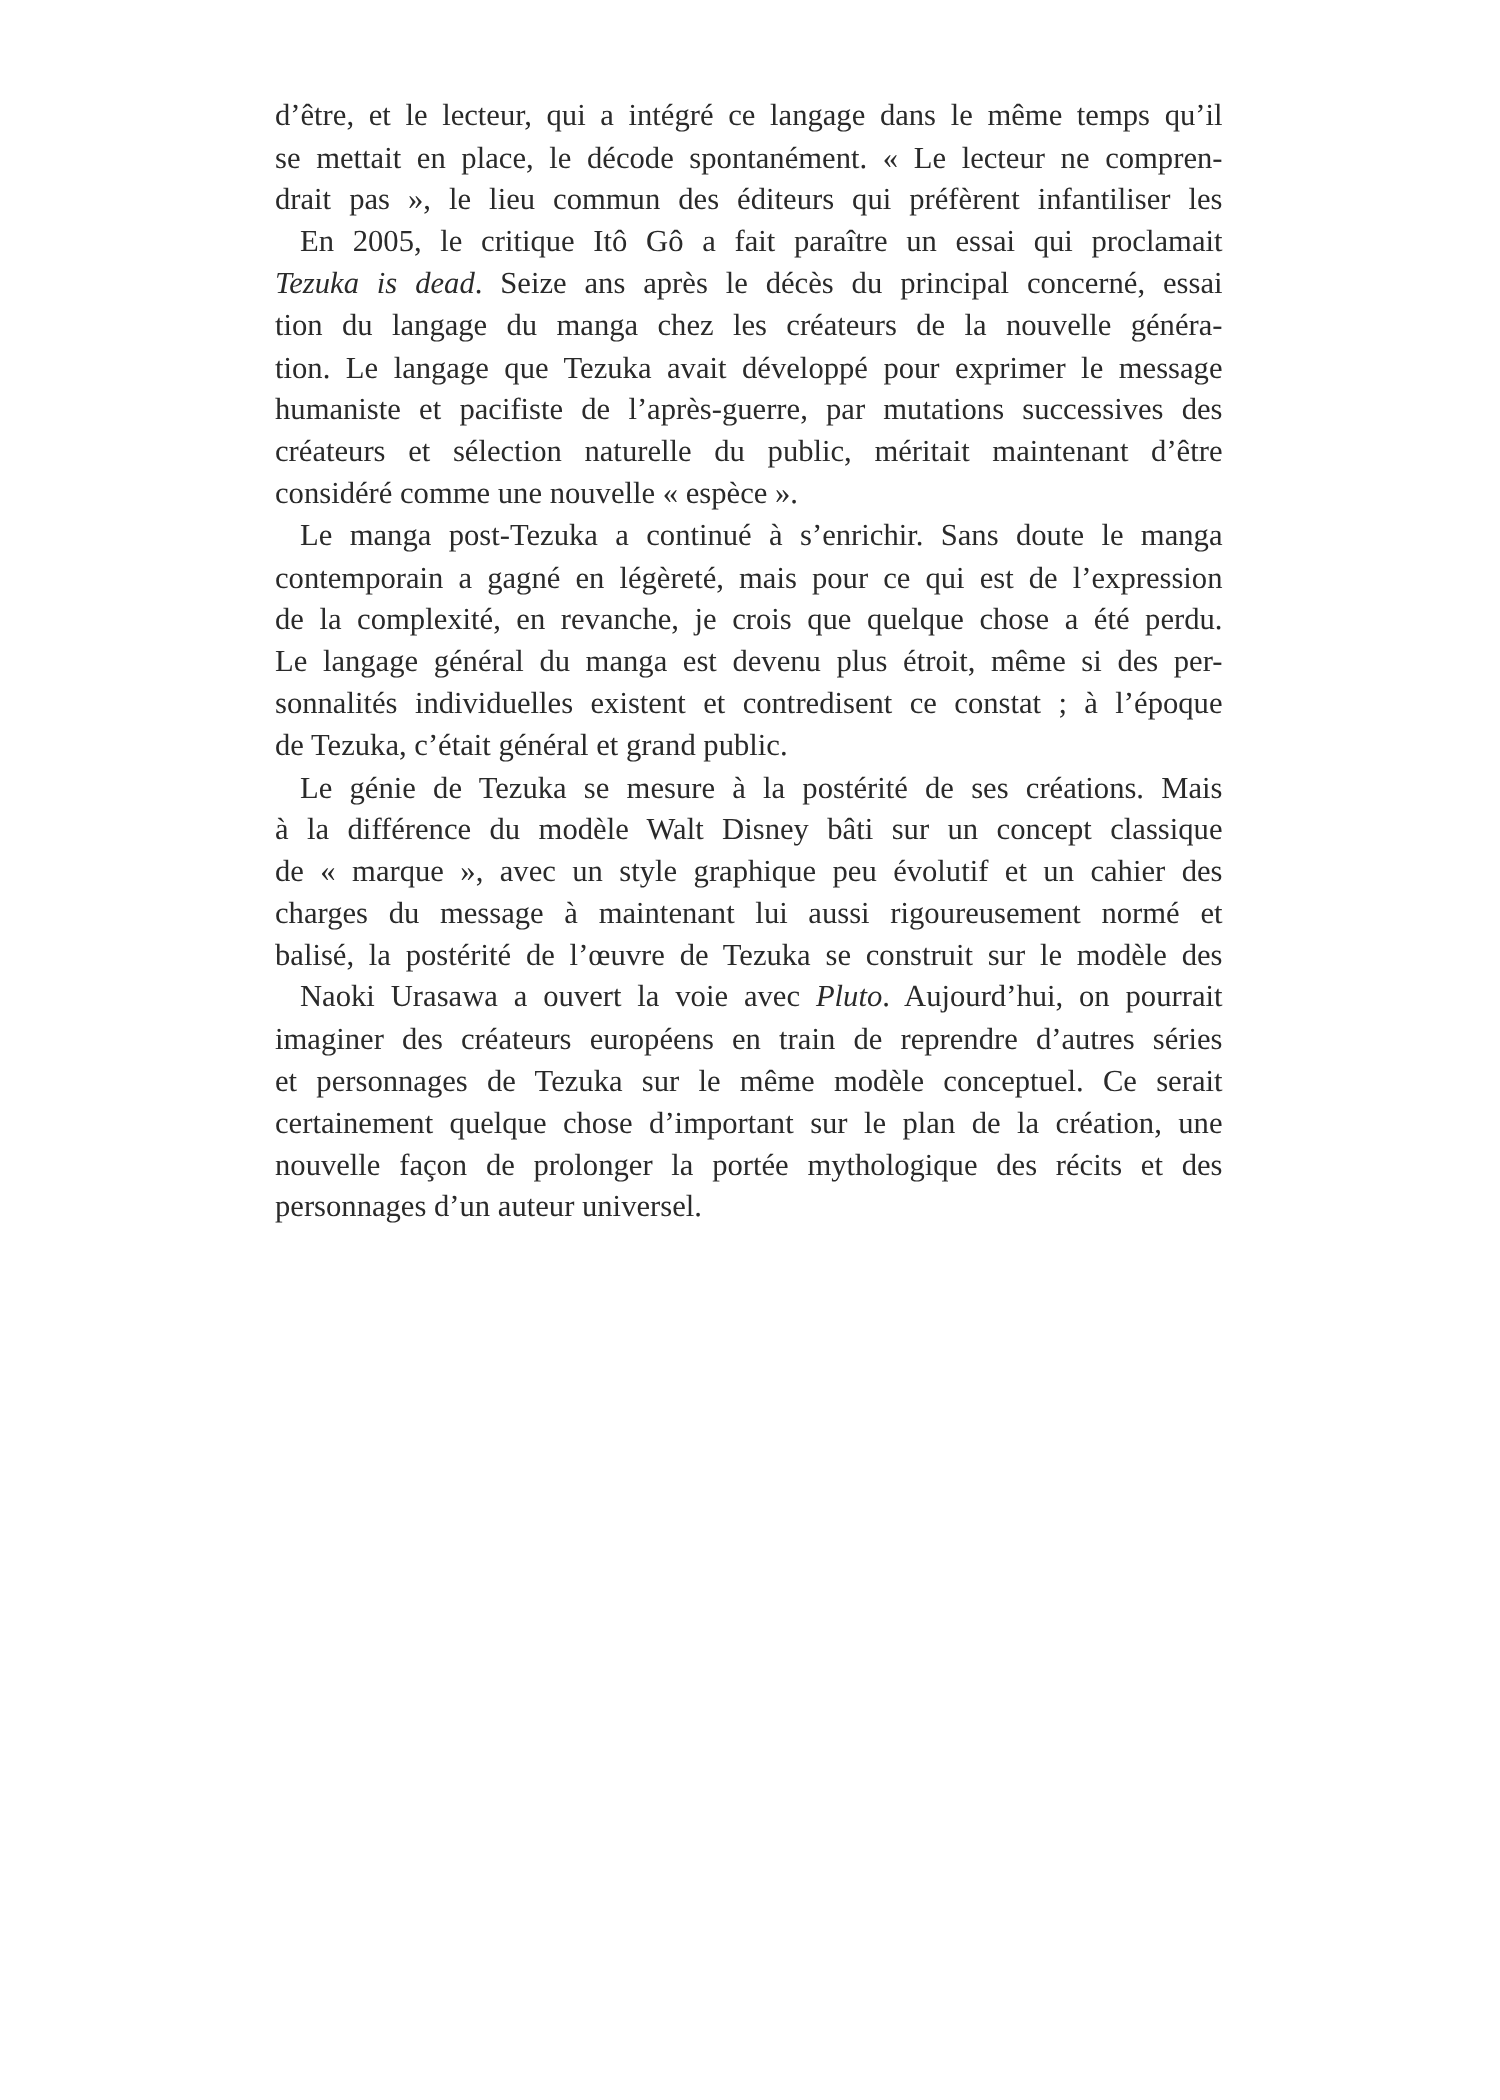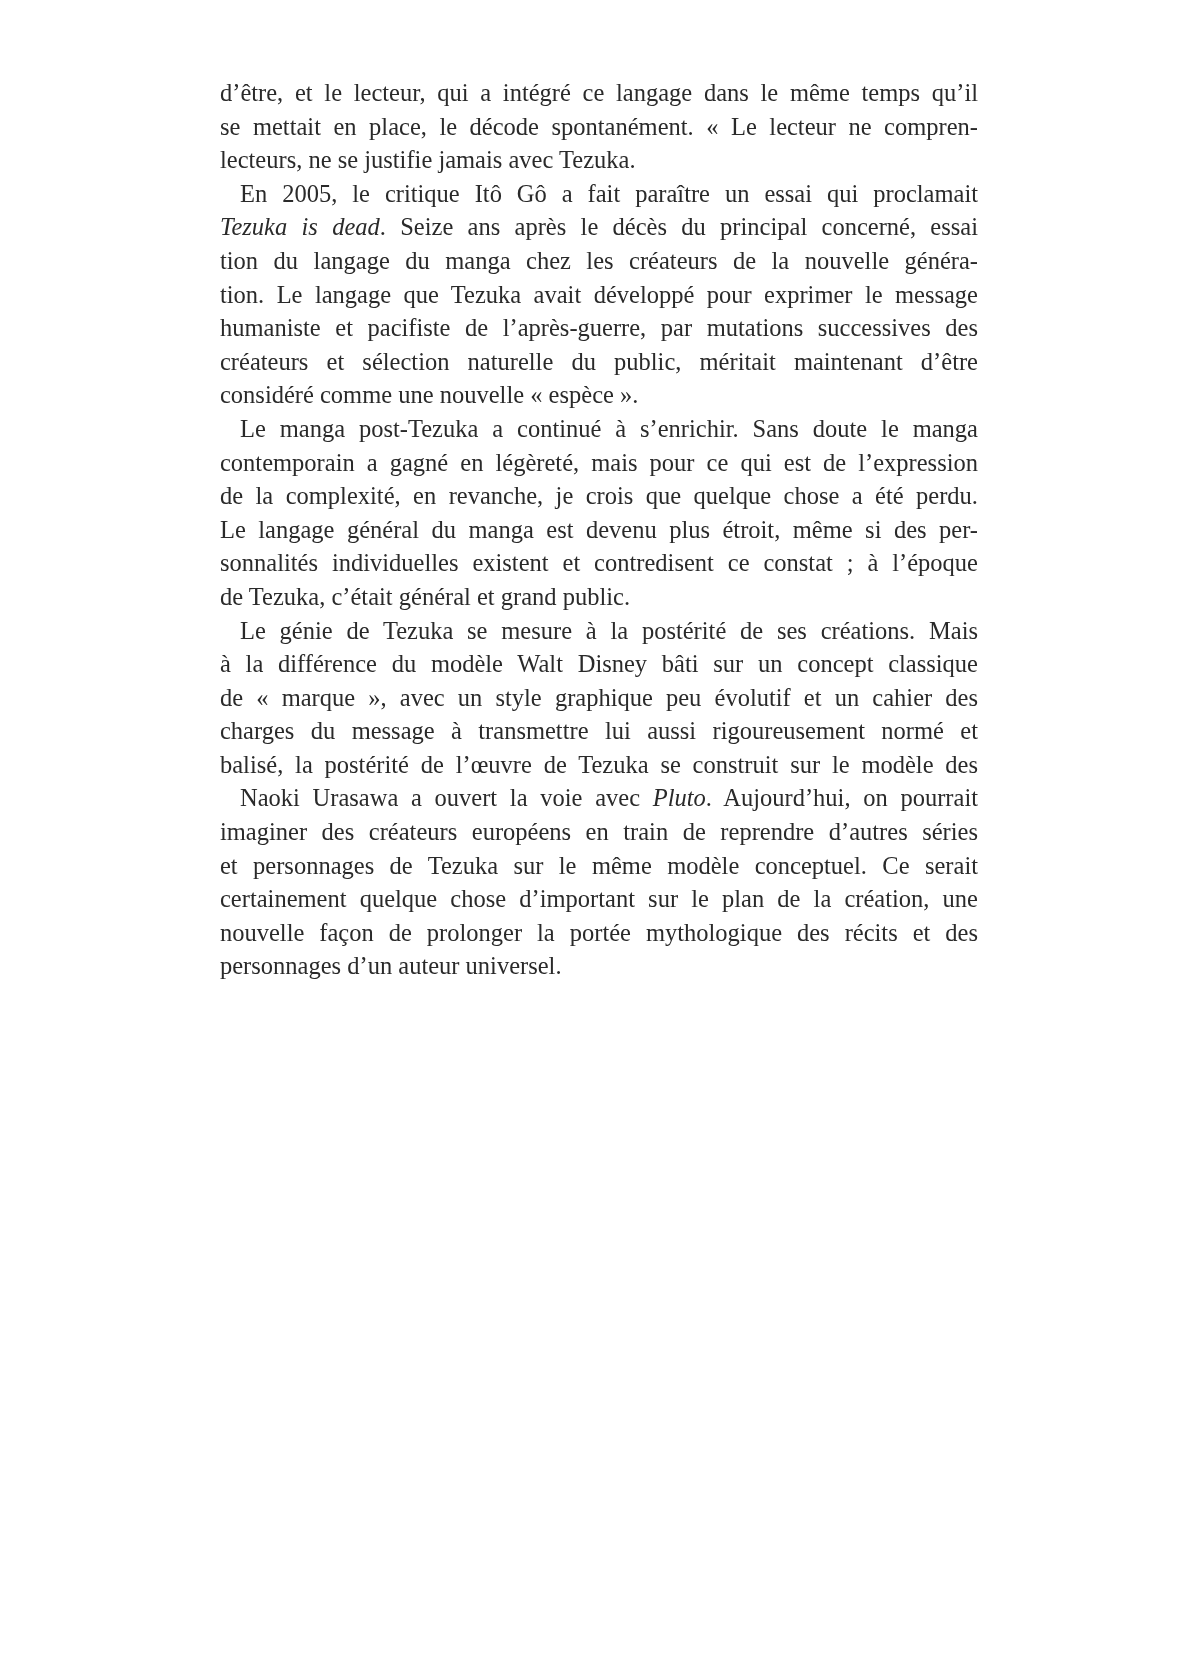--- a/index.html
+++ b/index.html
@@ -32,6 +32,7 @@
     <div class="para">
       <span class="line">d’être, et le lecteur, qui a intégré ce langage dans le même temps qu’il</span>
       <span class="line">se mettait en place, le décode spontanément. « Le lecteur ne compren-</span>
+      <span class="line">drait pas », le lieu commun des éditeurs qui préfèrent infantiliser les</span>
       <span class="line last">lecteurs, ne se justifie jamais avec Tezuka.</span>
     </div>
     <div class="para">

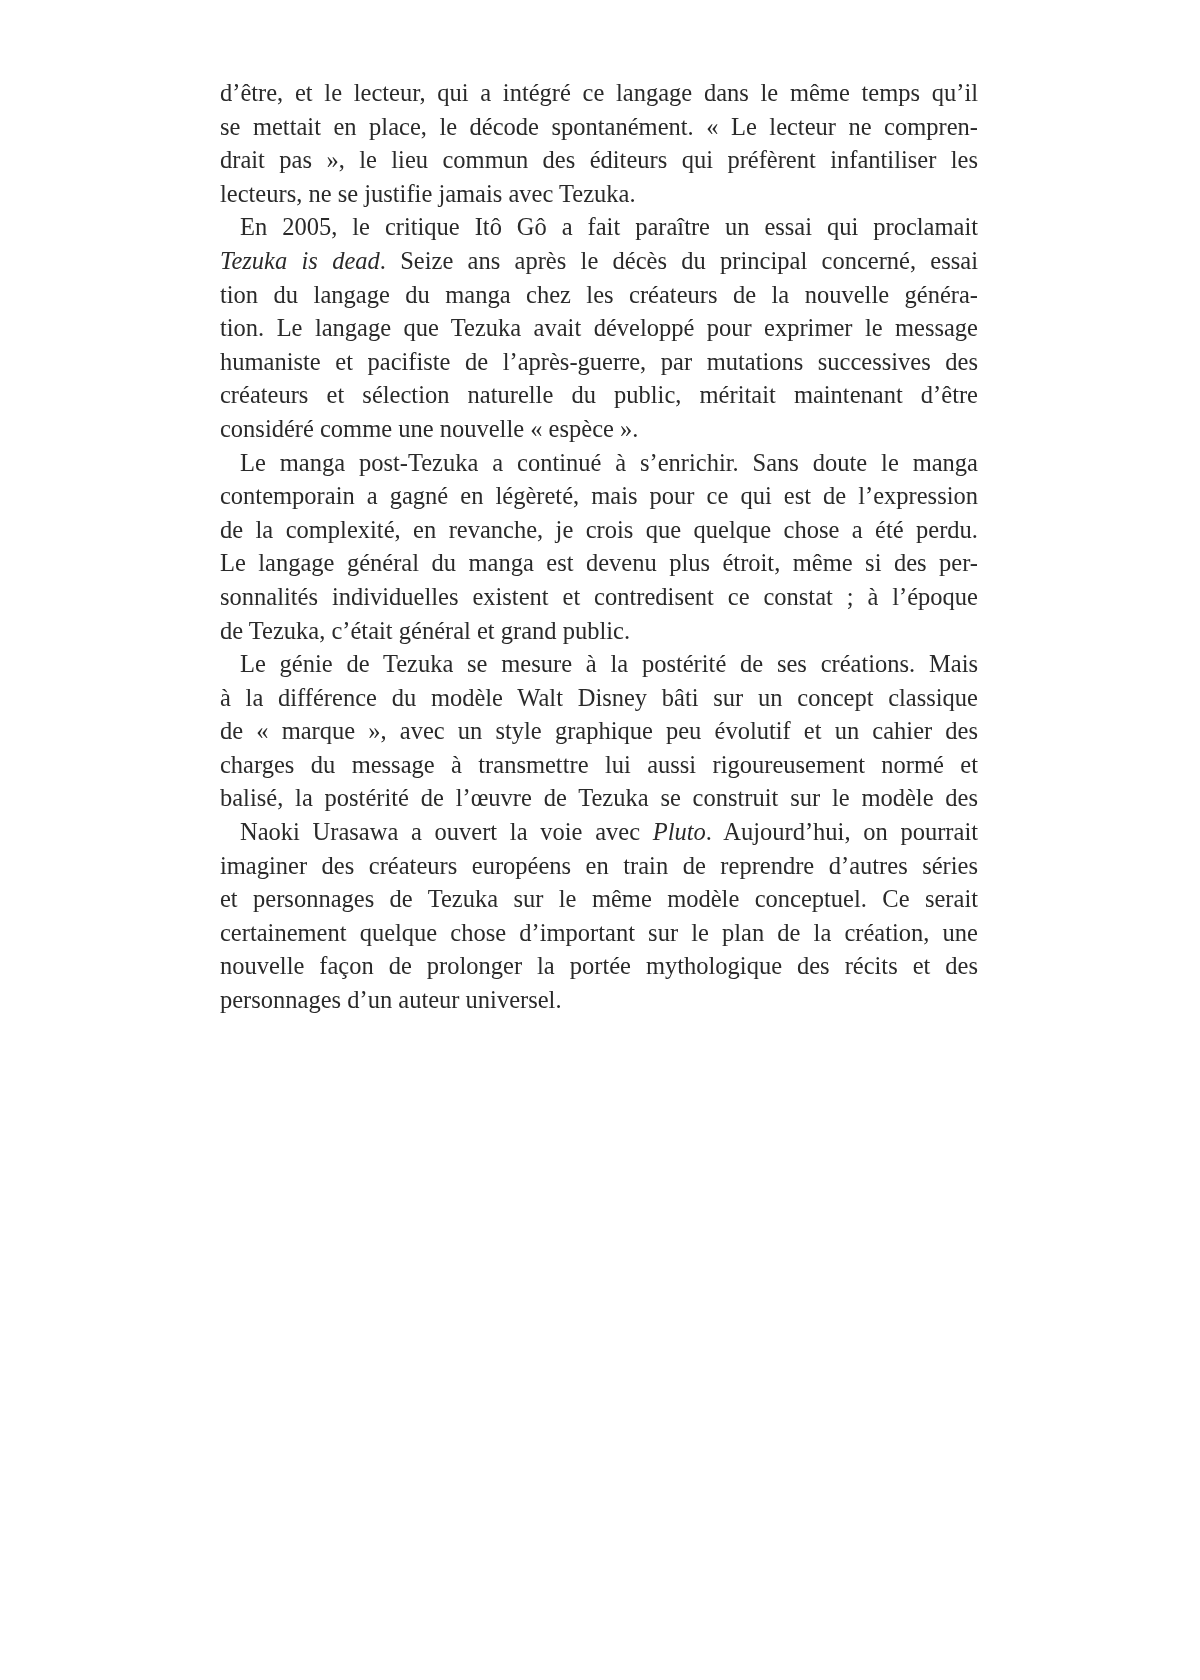--- a/index.html
+++ b/index.html
@@ -33,7 +33,6 @@
       <span class="line">d’être, et le lecteur, qui a intégré ce langage dans le même temps qu’il</span>
       <span class="line">se mettait en place, le décode spontanément. « Le lecteur ne compren-</span>
       <span class="line">drait pas », le lieu commun des éditeurs qui préfèrent infantiliser les</span>
-      <span class="line last">lecteurs, ne se justifie jamais avec Tezuka.</span>
     </div>
     <div class="para">
       <span class="line indent">En 2005, le critique Itô Gô a fait paraître un essai qui proclamait</span>

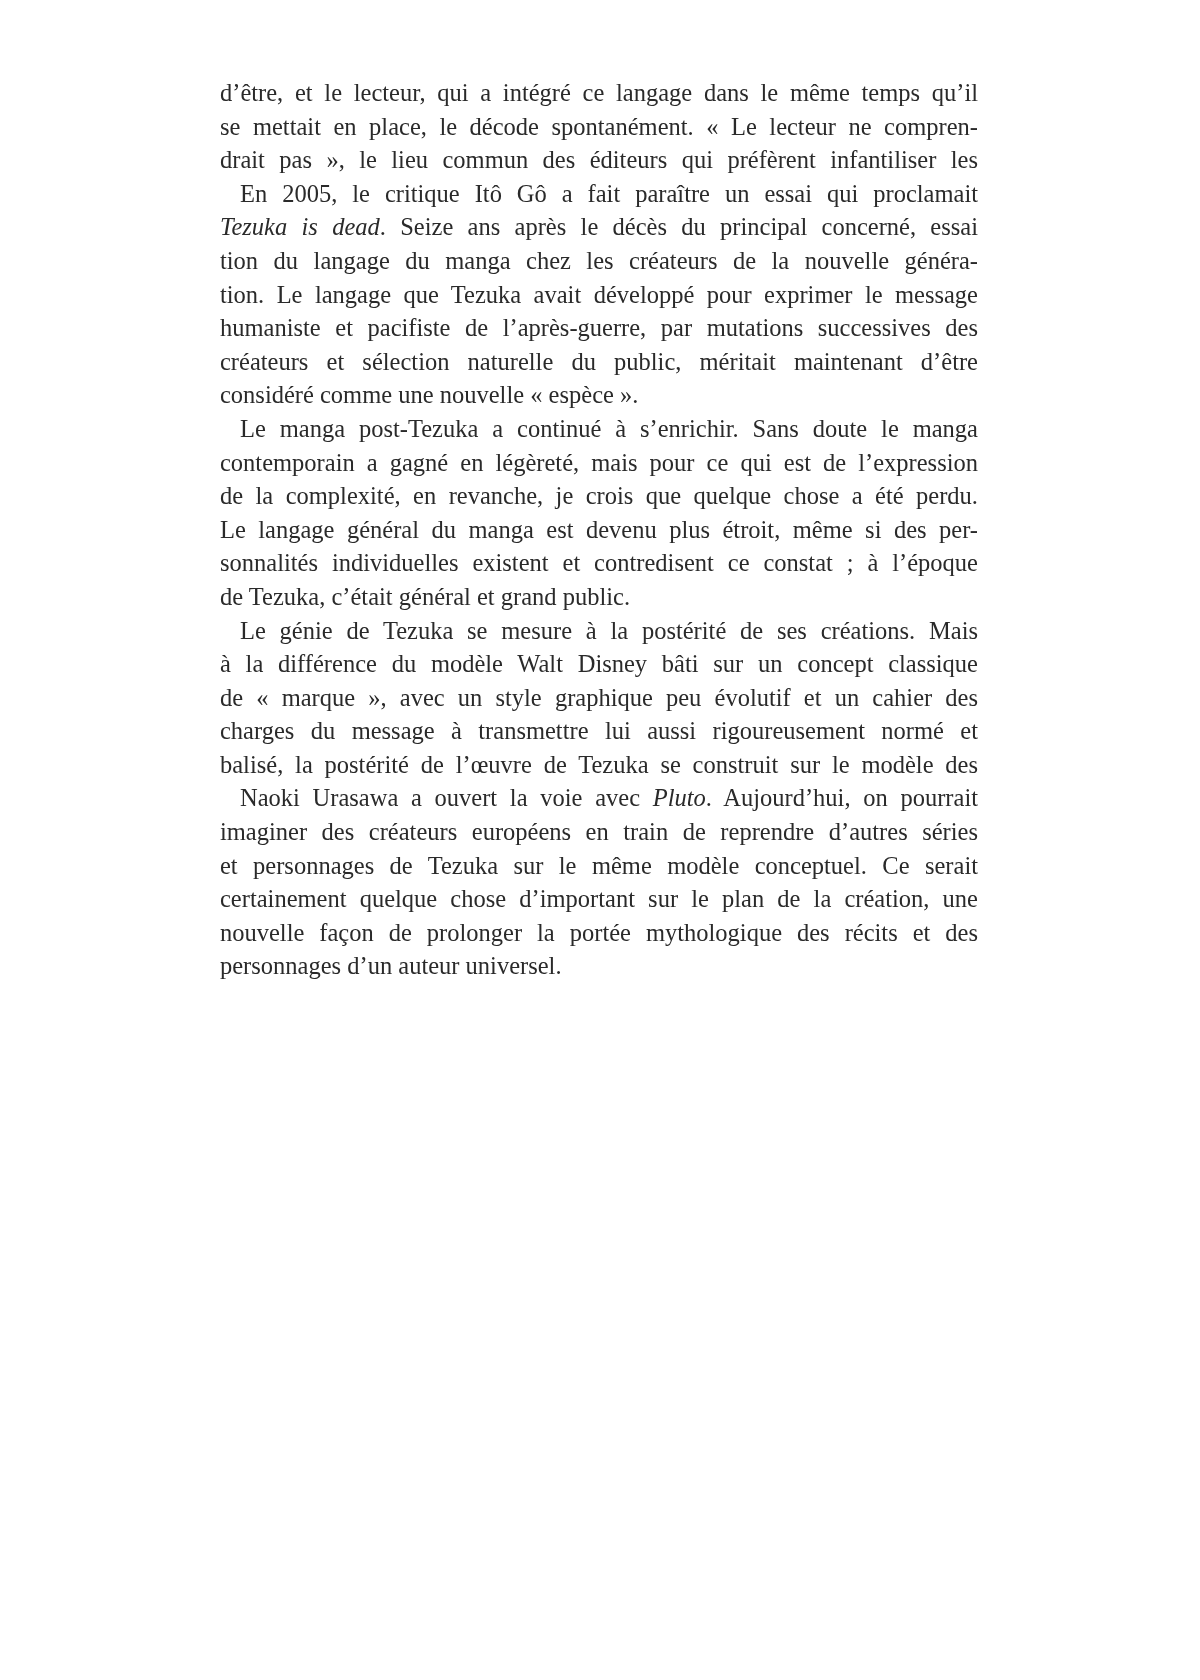--- a/index.html
+++ b/index.html
@@ -55,7 +55,7 @@
       <span class="line indent">Le génie de Tezuka se mesure à la postérité de ses créations. Mais</span>
       <span class="line">à la différence du modèle Walt Disney bâti sur un concept classique</span>
       <span class="line">de « marque », avec un style graphique peu évolutif et un cahier des</span>
-      <span class="line">charges du message à transmettre lui aussi rigoureusement normé et</span>
+      <span class="line">charges du message à maintenant lui aussi rigoureusement normé et</span>
       <span class="line">balisé, la postérité de l’œuvre de Tezuka se construit sur le modèle des</span>
     </div>
     <div class="para">

